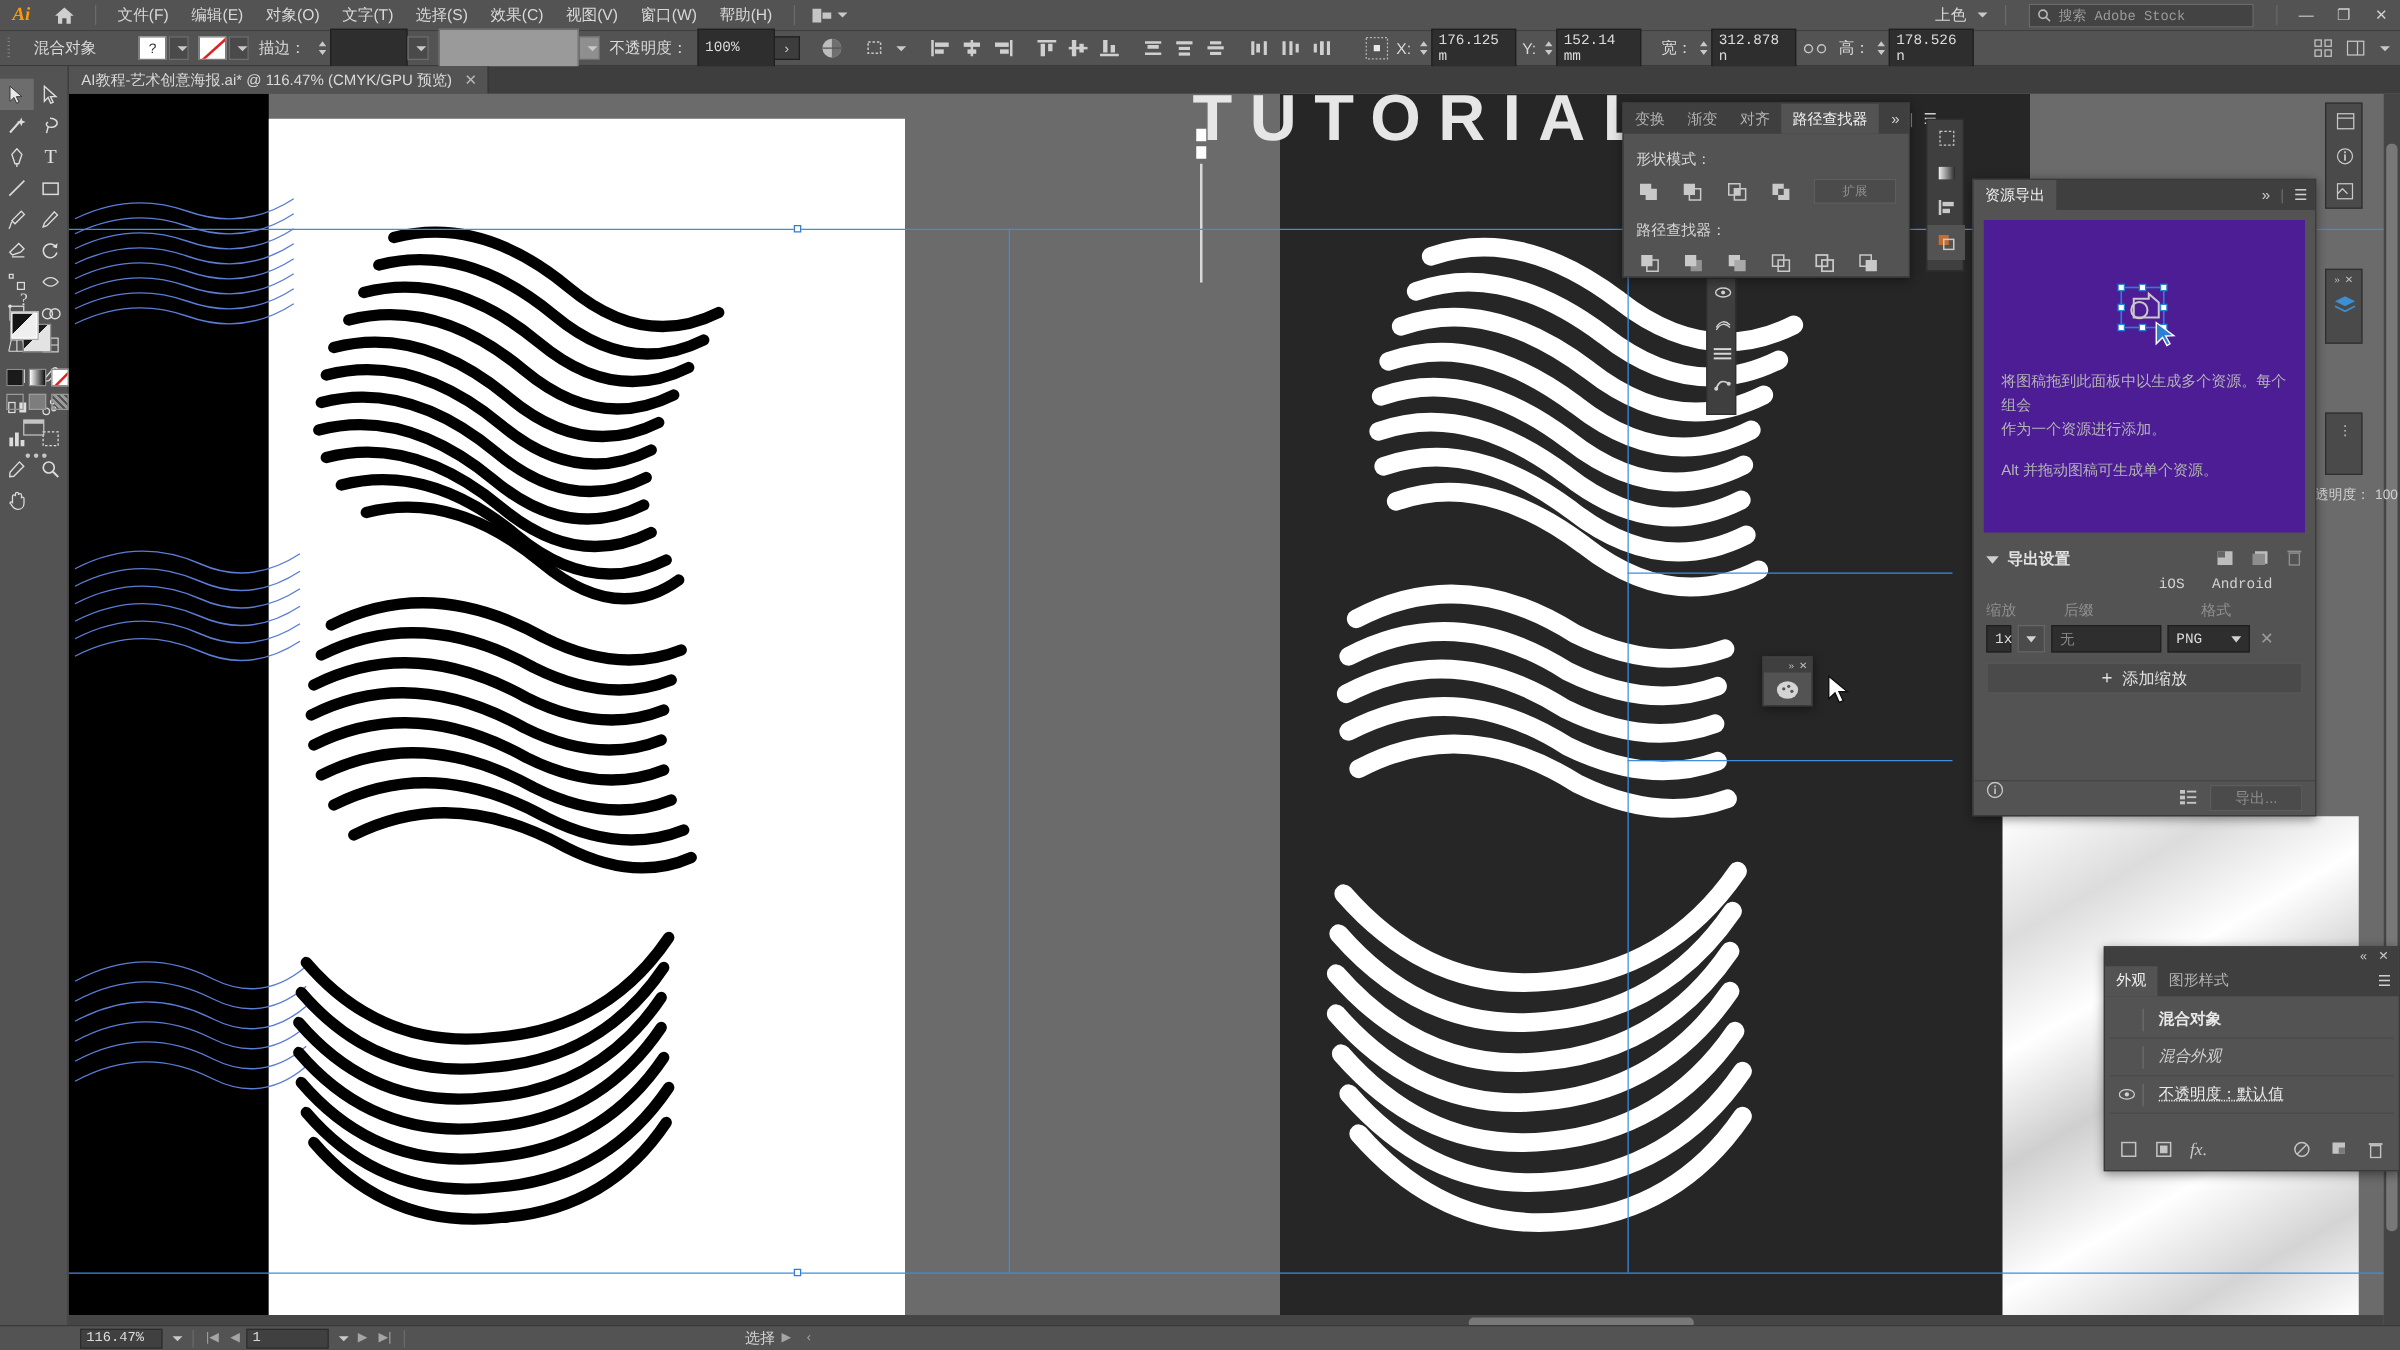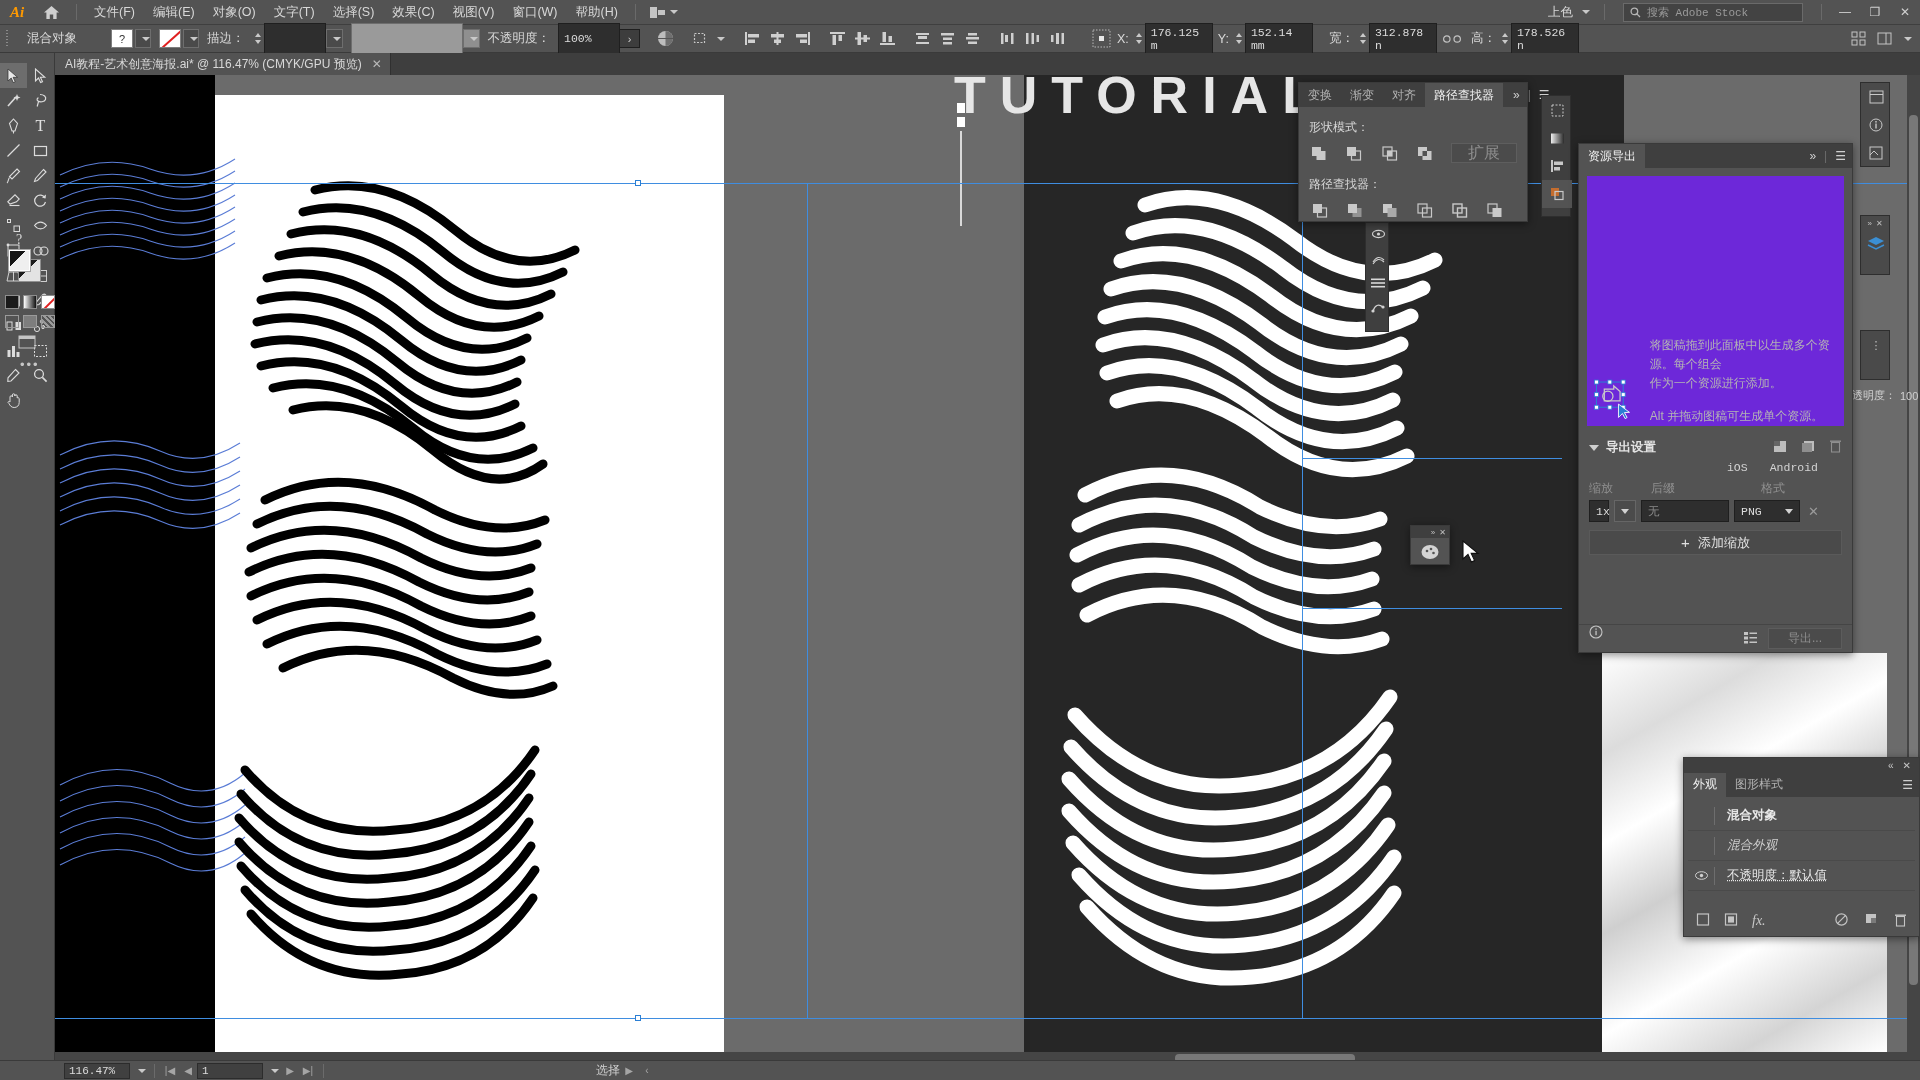--- a/index.html
+++ b/index.html
@@ -113,7 +113,7 @@
   .sec-label { font-size:12px; color:#d6d6d6; margin:4px 0 7px; }
   .pf-row { display:flex; gap:16px; align-items:center; }
   .pf-btn { width:22px; height:20px; display:flex; align-items:center; justify-content:center; }
-  .expand-btn { margin-left:auto; width:74px; height:20px; background:#4b4b4b; border:1px solid #5e5e5e; color:#8e8e8e; font-size:16px; display:flex; align-items:center; justify-content:center;}
+  .expand-btn { margin-left:auto; width:74px; height:20px; background:#4b4b4b; border:1px solid #5e5e5e; color:#8e8e8e; font-size:10px; display:flex; align-items:center; justify-content:center;}
 
   .mini-dock { position:absolute; background:#3f3f3f; border:1px solid #2e2e2e; width:24px; }
   .mini-dock .mi { width:24px; height:24px; display:flex;align-items:center;justify-content:center; }

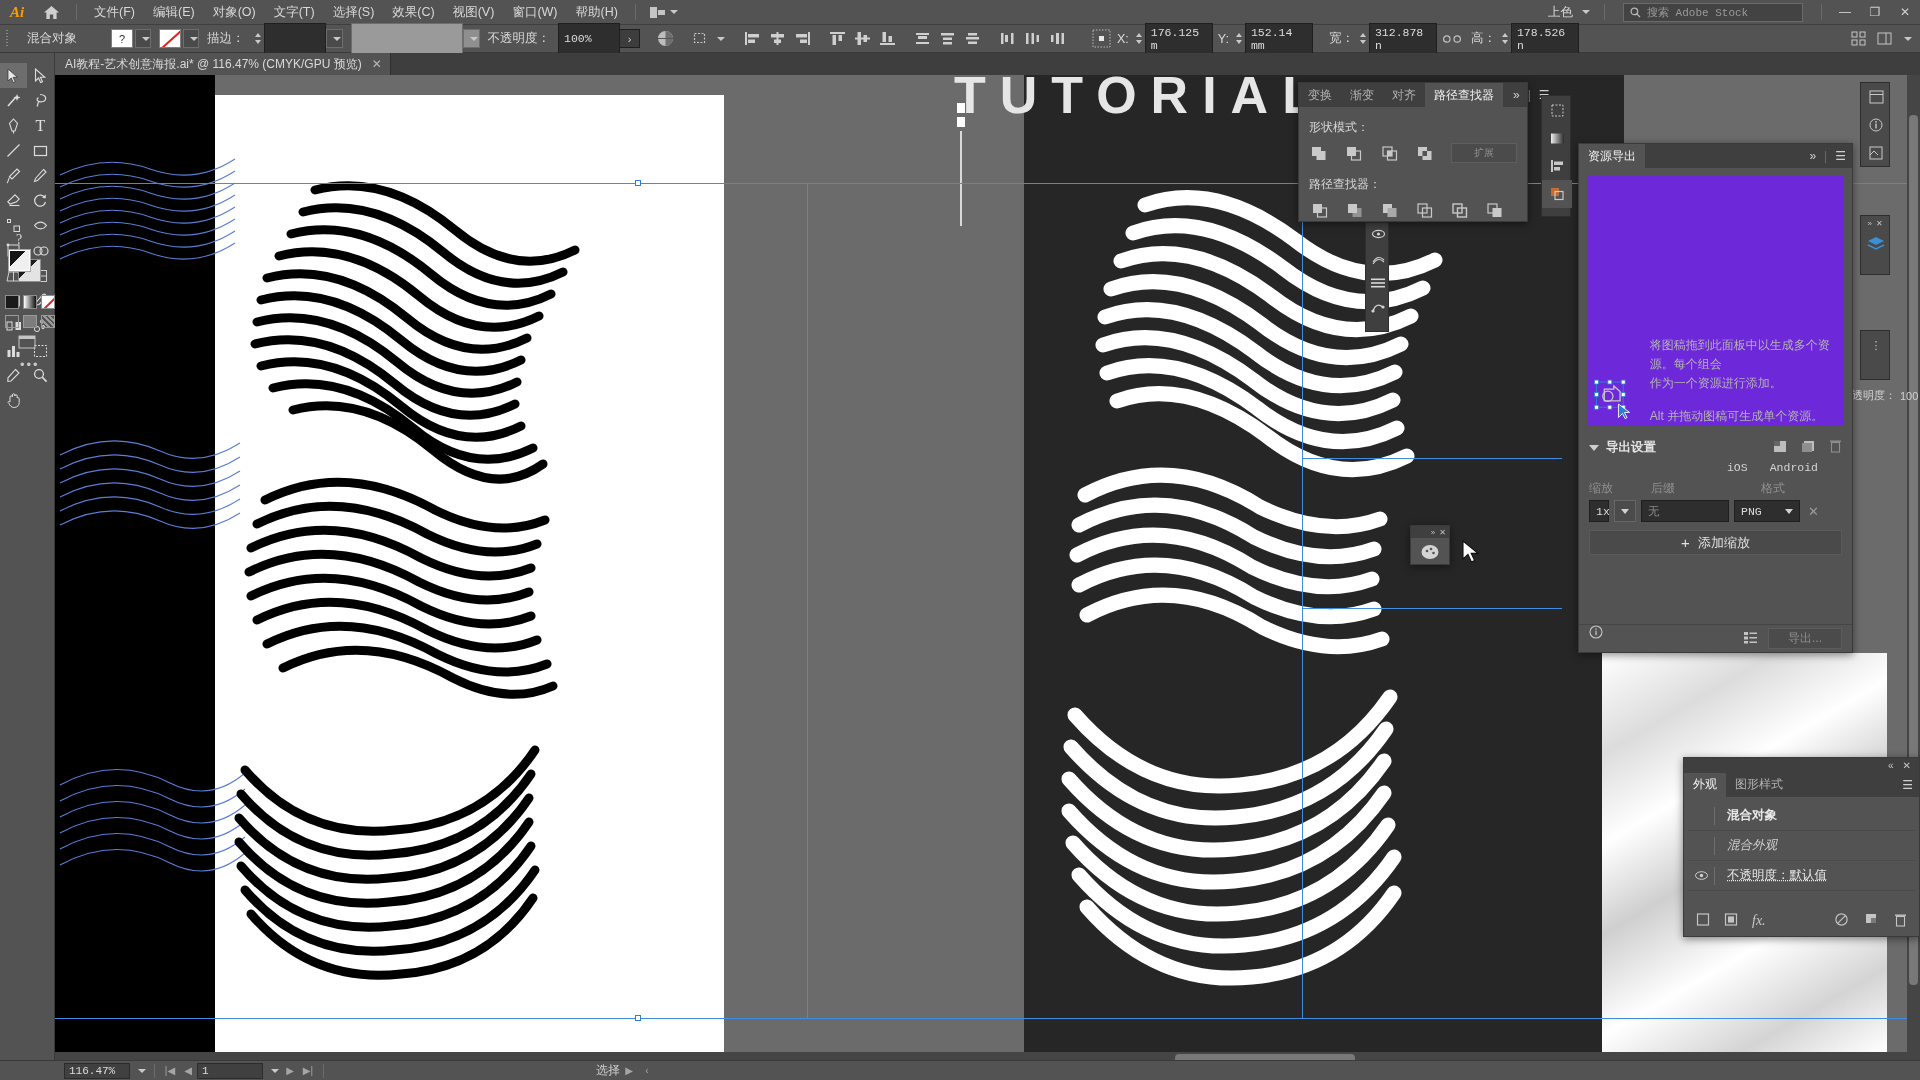--- a/index.html
+++ b/index.html
@@ -122,7 +122,7 @@
   .dockcol .di { width:30px; height:28px; display:flex; align-items:center; justify-content:center;}
 
   .ae-panel { position:absolute; }
-  .ae-drop { margin:8px; height:250px; background:#6d28d9; display:flex; flex-direction:row; align-items:flex-end; padding-top:44px;}
+  .ae-drop { margin:8px; height:250px; background:#4c1d95; display:flex; flex-direction:column; align-items:center; padding-top:44px;}
   .ae-text { color:#b4b4b4; font-size:12px; line-height:19px; padding:0 14px; margin-top:18px; width:100%;}
   .ae-sec { display:flex; align-items:center; gap:7px; padding:5px 10px; font-size:12.5px; color:#e3e3e3; font-weight:bold;}
   .tri { width:0;height:0;border-left:5px solid transparent;border-right:5px solid transparent;border-top:6px solid #cfcfcf;}

